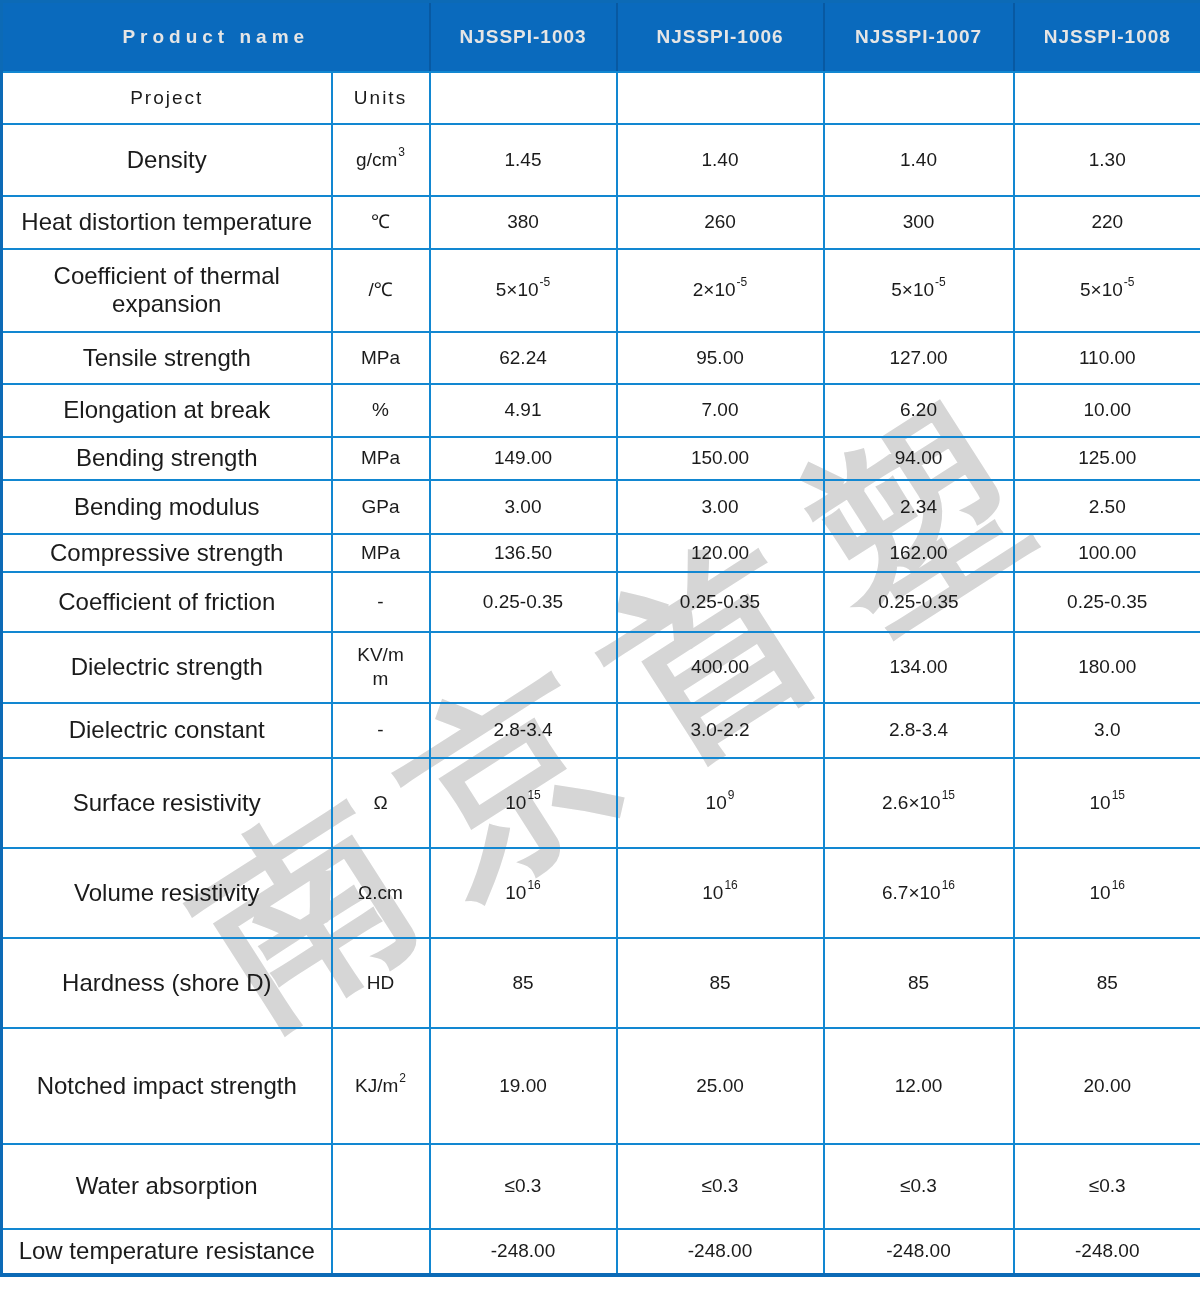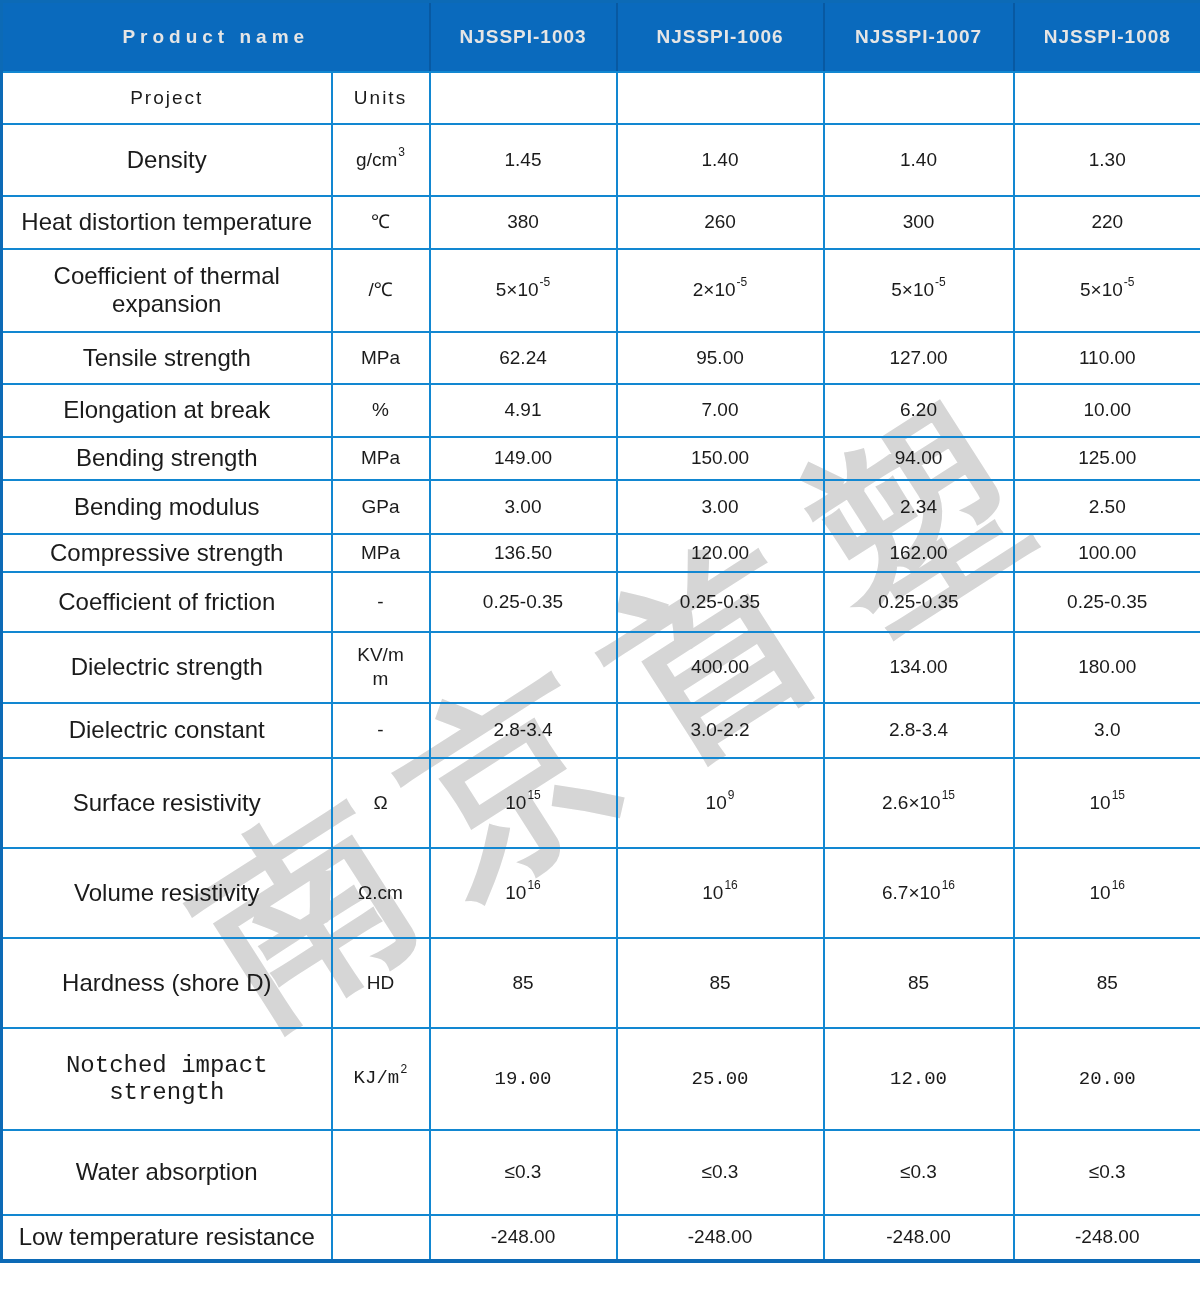--- a/index.html
+++ b/index.html
@@ -71,7 +71,7 @@
   tbody tr:nth-child(13) { height: 90px; }
   tbody tr:nth-child(14) { height: 90px; }
   tbody tr:nth-child(15) { height: 90px; }
-  tbody tr:nth-child(16) { height: 102px; font-family: Liberation Mono, monospace; }
+  tbody tr:nth-child(16) { height: 116px; }
   tbody tr:nth-child(17) { height: 85px; }
   tbody tr:nth-child(18) { height: 46px; }
 </style>

